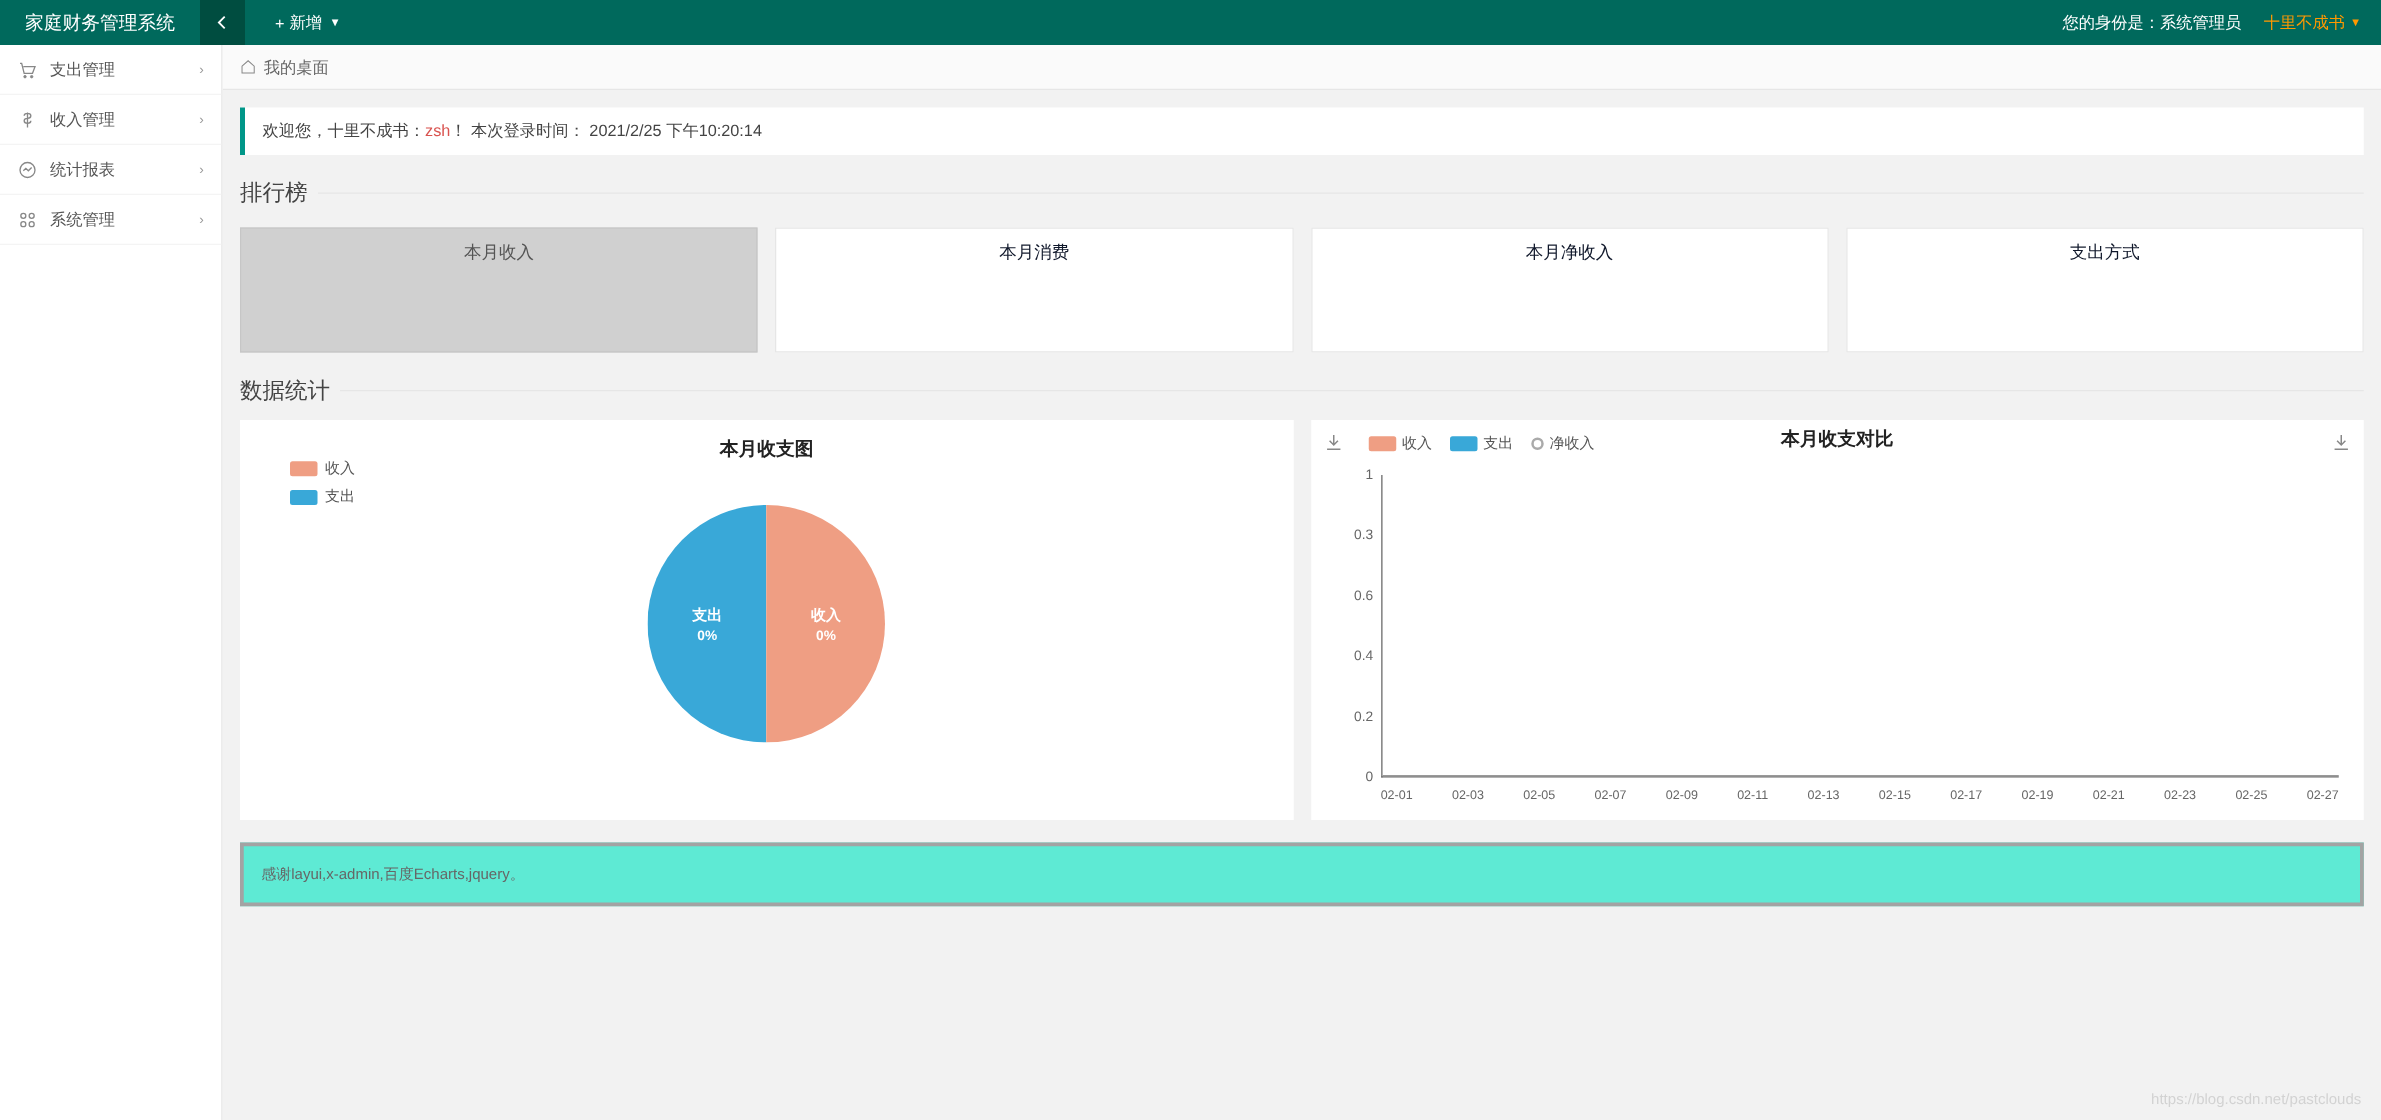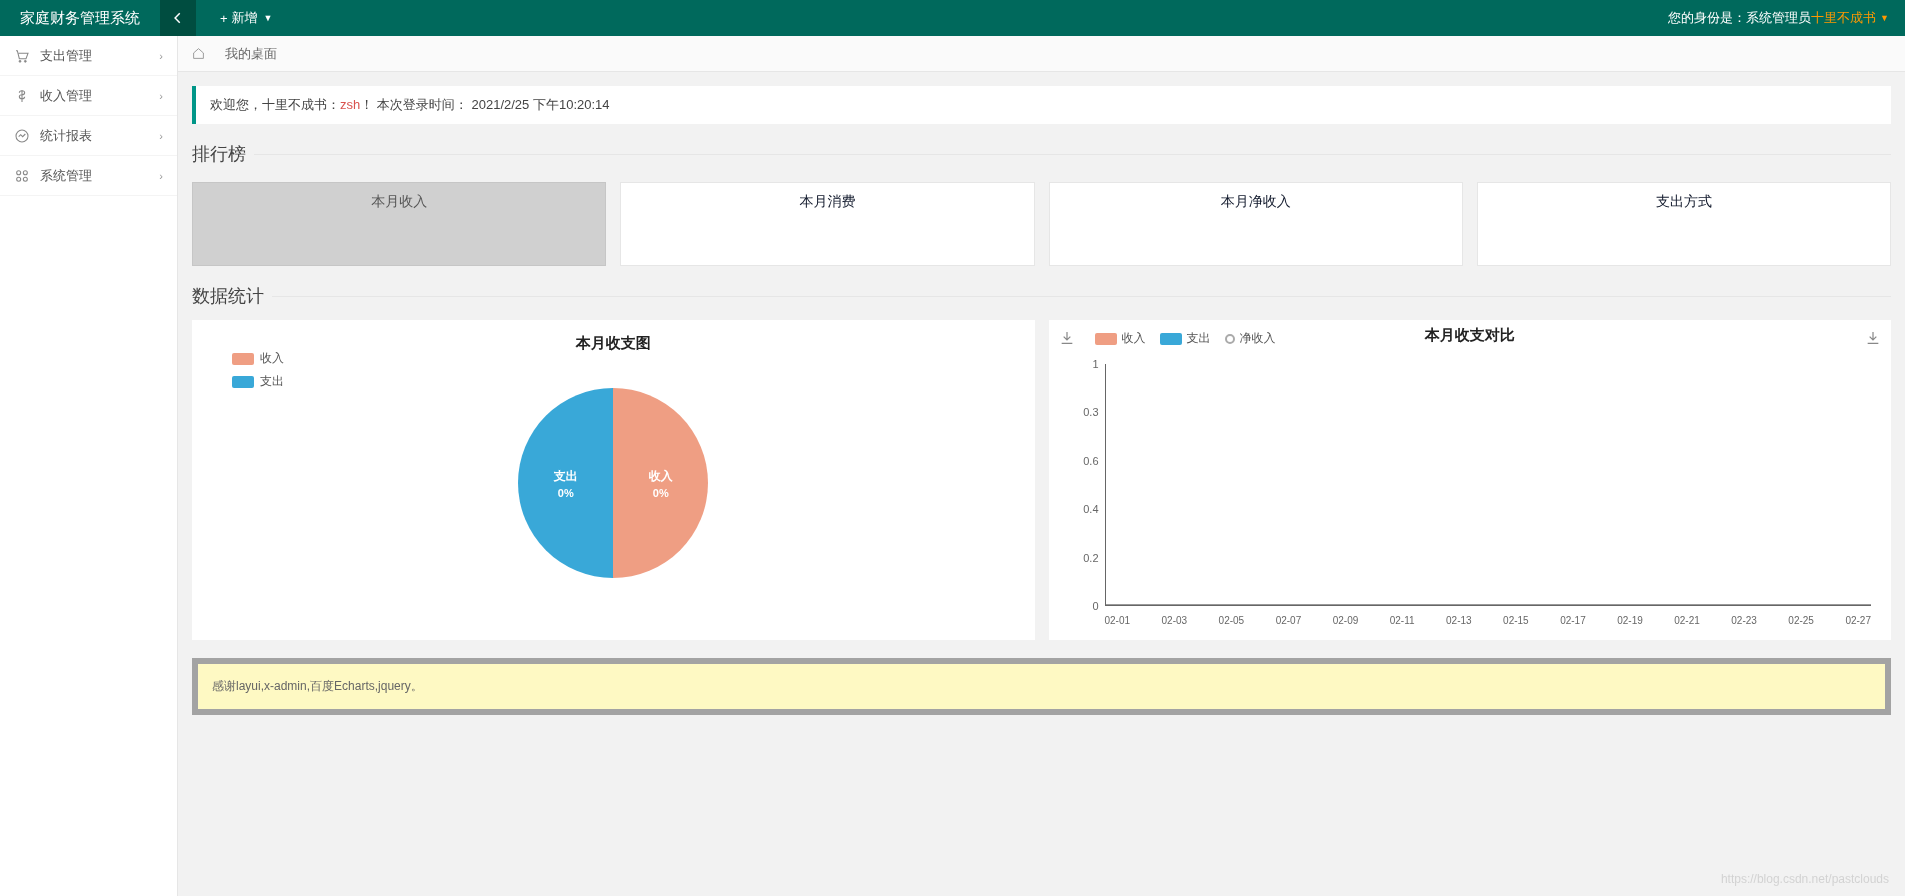--- a/index.html
+++ b/index.html
@@ -11,7 +11,7 @@
 .collapse-btn svg { width: 14px; height: 14px; fill: #fff; }
 .add-btn { margin-left: 24px; color: #fff; font-size: 13px; cursor: pointer; display: flex; align-items: center; gap: 4px; }
 .add-btn .caret { font-size: 9px; margin-left: 2px; }
-.header-right { margin-left: auto; display: flex; align-items: flex-end; padding-right: 16px; }
+.header-right { margin-left: auto; display: flex; align-items: flex-end; padding-right: 16px; gap: 18px; }
 .role-text { font-size: 13px; }
 .user-menu { color: #ff9800; font-size: 13px; cursor: pointer; display: flex; align-items: center; }
 .user-menu .caret { font-size: 9px; margin-left: 4px; }

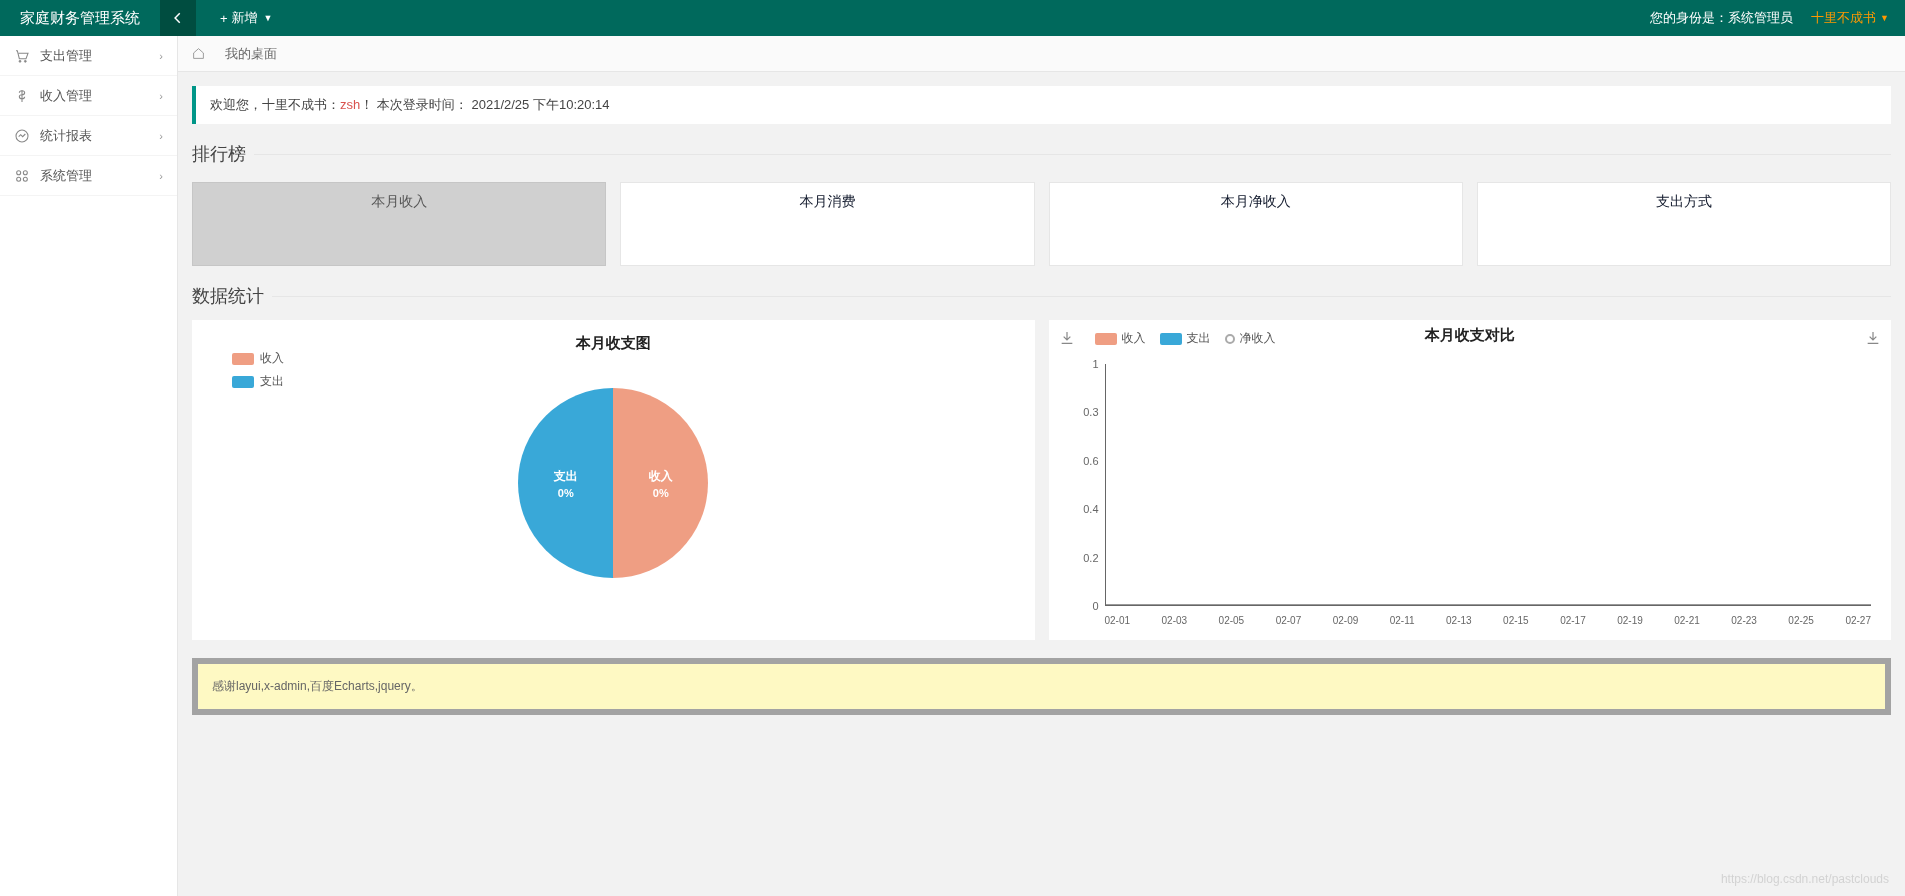--- a/index.html
+++ b/index.html
@@ -23,7 +23,7 @@
 .nav-item .chev { position: absolute; right: 14px; font-size: 11px; color: #999; }
 
 .main { flex: 1; display: flex; flex-direction: column; overflow: hidden; }
-.breadcrumb { height: 36px; background: #fafafa; border-bottom: 1px solid #e6e6e6; display: flex; align-items: center; padding: 0 14px; gap: 20px; color: #666; font-size: 13px; }
+.breadcrumb { height: 36px; background: #fafafa; border-bottom: 1px solid #e6e6e6; display: flex; align-items: center; padding: 0 14px; gap: 6px; color: #666; font-size: 13px; }
 .breadcrumb svg { width: 13px; height: 13px; fill: none; stroke: #888; stroke-width: 1.5; }
 
 .content { flex: 1; overflow-y: auto; padding: 14px 0; }

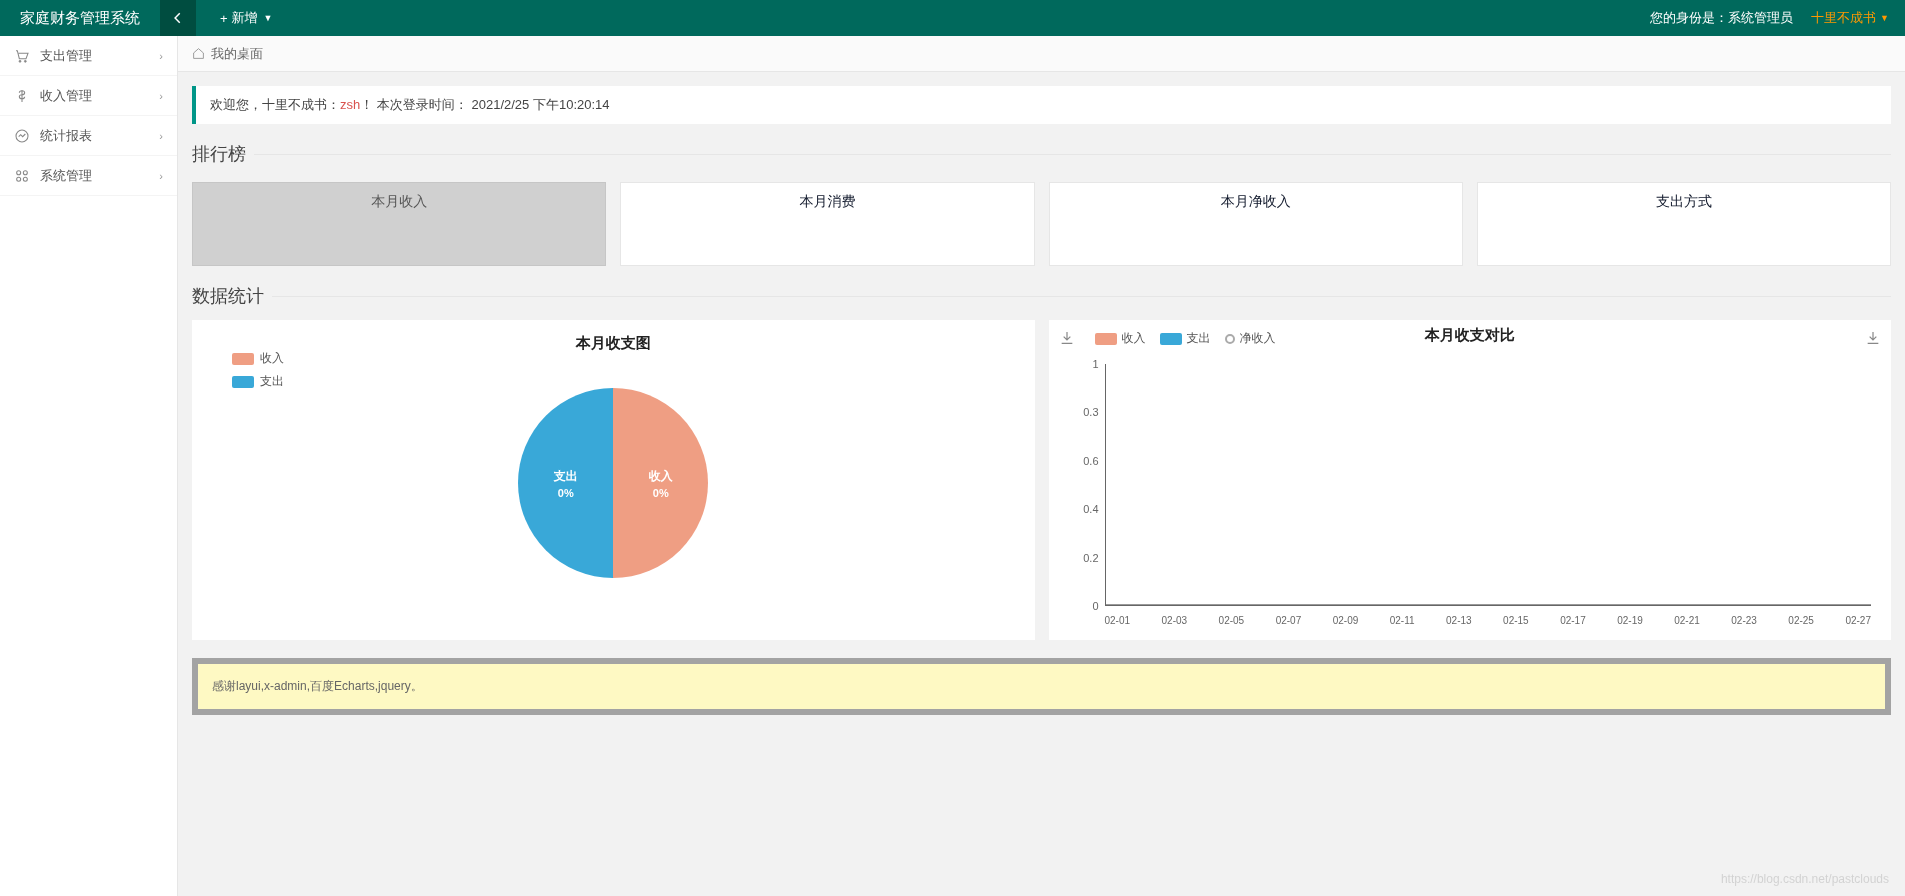--- a/index.html
+++ b/index.html
@@ -35,7 +35,7 @@
 fieldset.section legend { padding: 0 8px 0 0; font-size: 18px; color: #444; }
 
 .rank-row { display: flex; gap: 14px; margin-top: 16px; }
-.rank-card { flex: 1; height: 84px; background: #fff; border: 1px solid #e6e6e6; display: flex; flex-direction: column; }
+.rank-card { flex: 1; height: 100px; background: #fff; border: 1px solid #e6e6e6; display: flex; flex-direction: column; }
 .rank-card.active { background: #d0d0d0; border-color: #c6c6c6; }
 .rank-card .title { text-align: center; padding: 10px 0; color: #0f172a; font-size: 14px; }
 .rank-card.active .title { color: #555; }

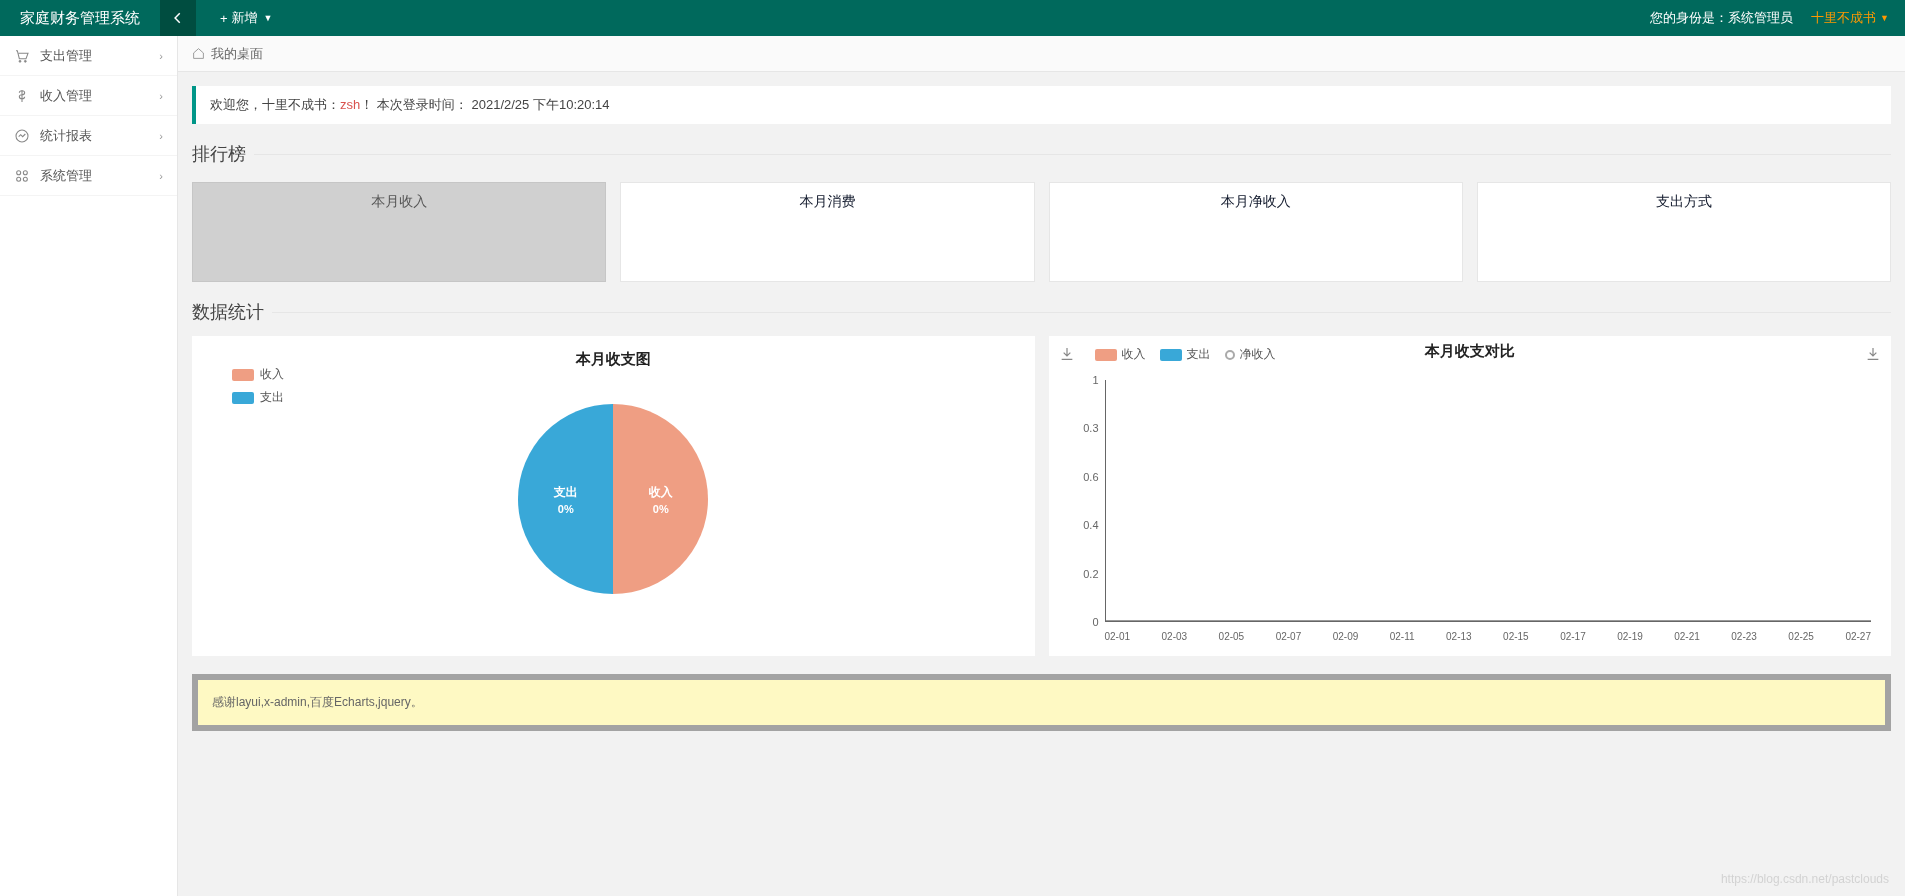--- a/index.html
+++ b/index.html
@@ -68,7 +68,7 @@
 .x-tick { font-size: 10px; color: #666; }
 .flat-line { position: absolute; left: 0; right: 0; bottom: 0; height: 1px; background: #999; }
 
-.footer-note { margin: 0 14px; padding: 14px; background: #fef9c3; border: 6px solid #a3a3a3; color: #666; font-size: 12px; }
+.footer-note { margin: 0 14px; padding: 14px; background: #5eead4; border: 3px solid #a3a3a3; color: #666; font-size: 12px; }
 
 .watermark { position: fixed; right: 16px; bottom: 10px; color: rgba(128,128,128,0.28); font-size: 12px; pointer-events: none; text-align: right; }
 </style>

